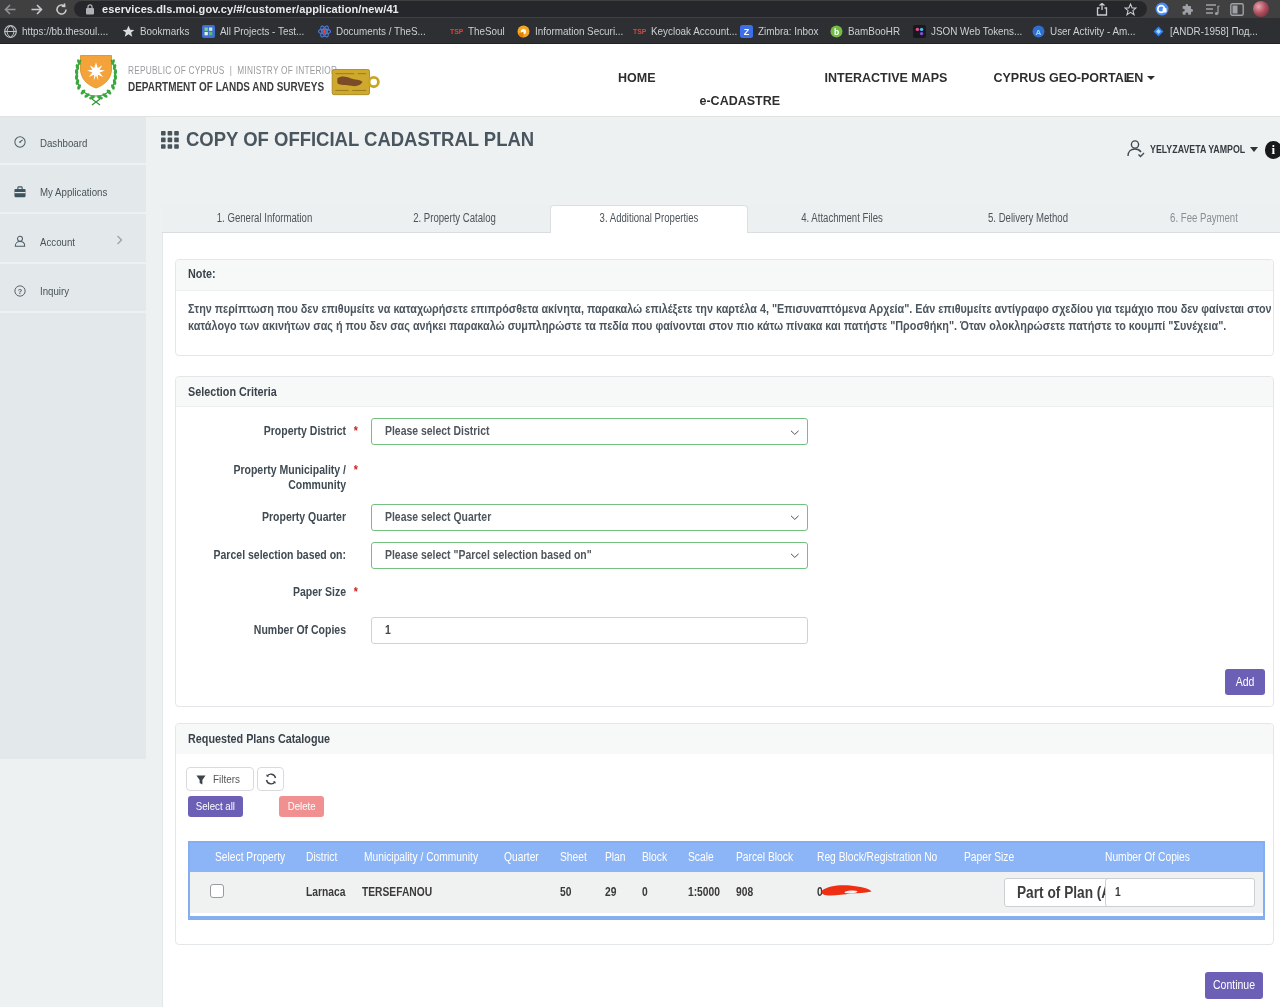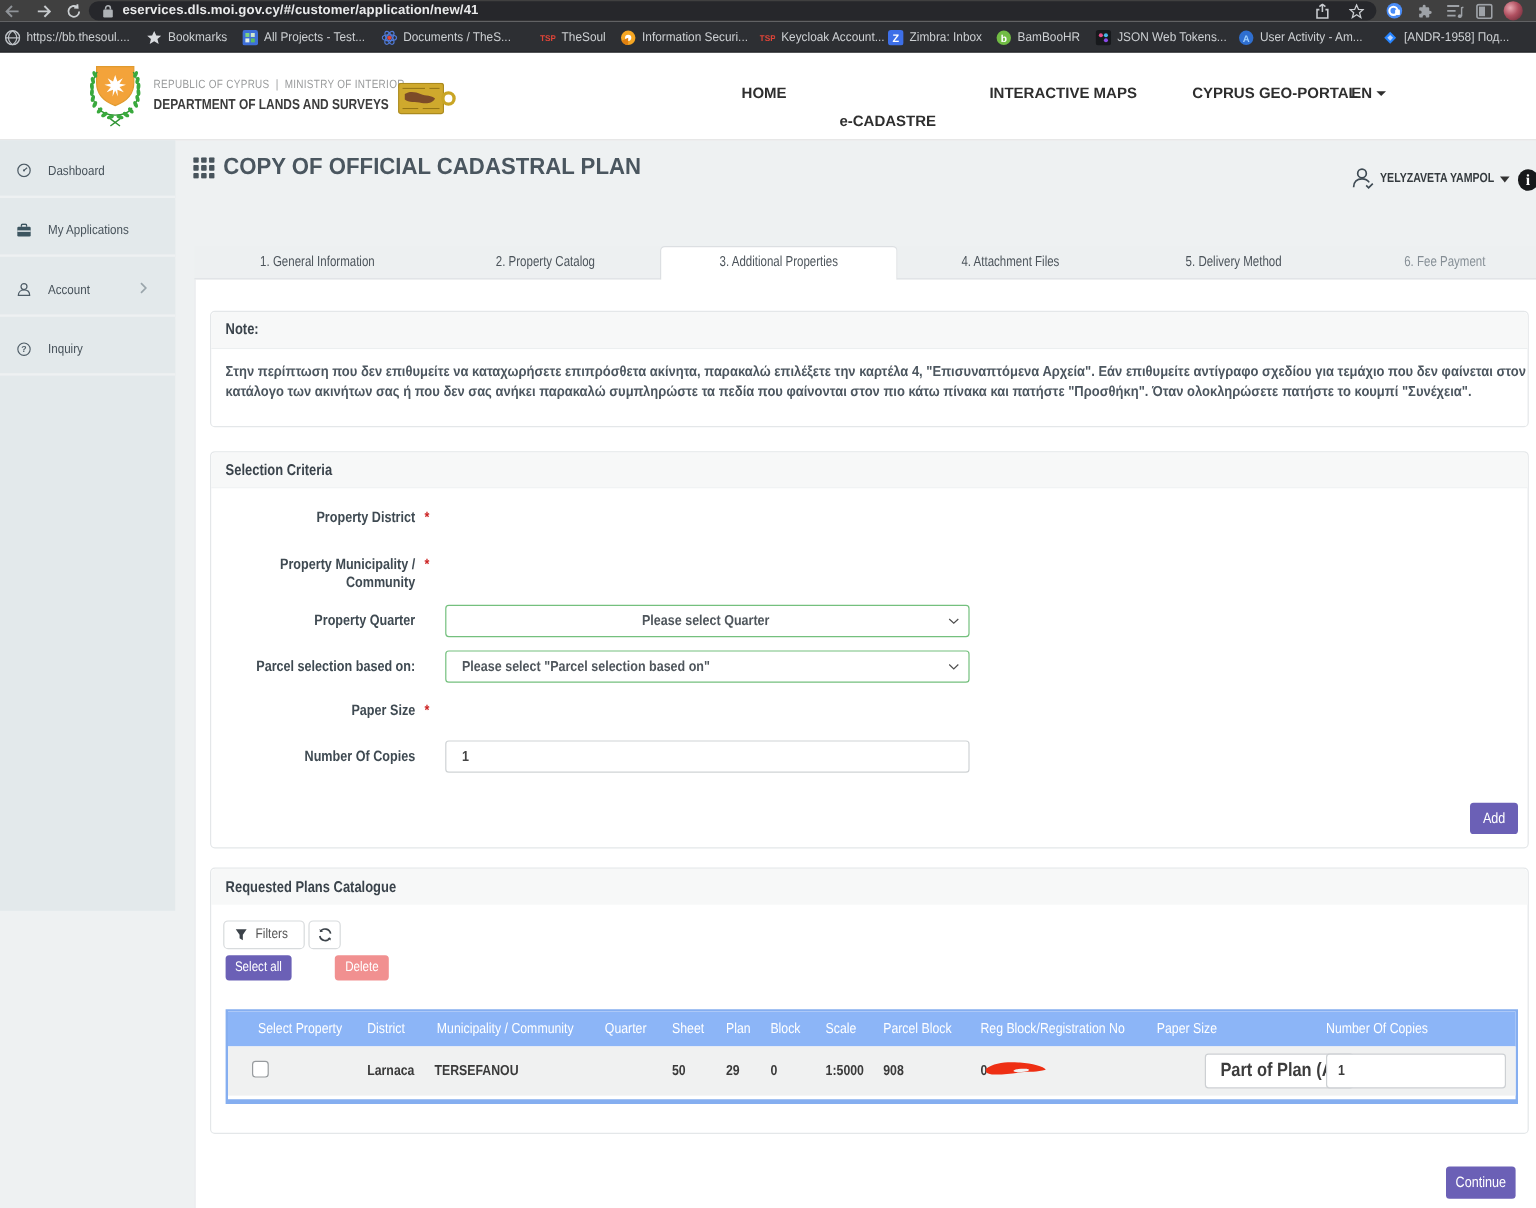--- a/index.html
+++ b/index.html
@@ -381,6 +381,9 @@
       <span>Selection Criteria</span>
     </div>
   <div class="frmlabel" style="right:927px;top:46.8px;">Property District<span class="req">*</span></div>
+  <div class="sel" style="top:41.1px;"><i>Please select District</i><span class="chev"><svg width="10" height="6" viewBox="0 0 10 6">
+          <path d="M1 0.8 L4.8 4.4 L8.6 0.8" stroke="#4f4f4f" stroke-width="1" fill="none"></path>
+        </svg></span></div>
   <div class="frmlabel" style="right:927px;top:85.5px;">Property Municipality /<span class="req">*</span><br>Community</div>
   <div class="frmlabel" style="right:927px;top:132.7px;">Property Quarter</div>
   <div class="sel" style="top:126.9px;text-align:center;"><i>Please select Quarter</i><span class="chev"><svg width="10" height="6" viewBox="0 0 10 6">

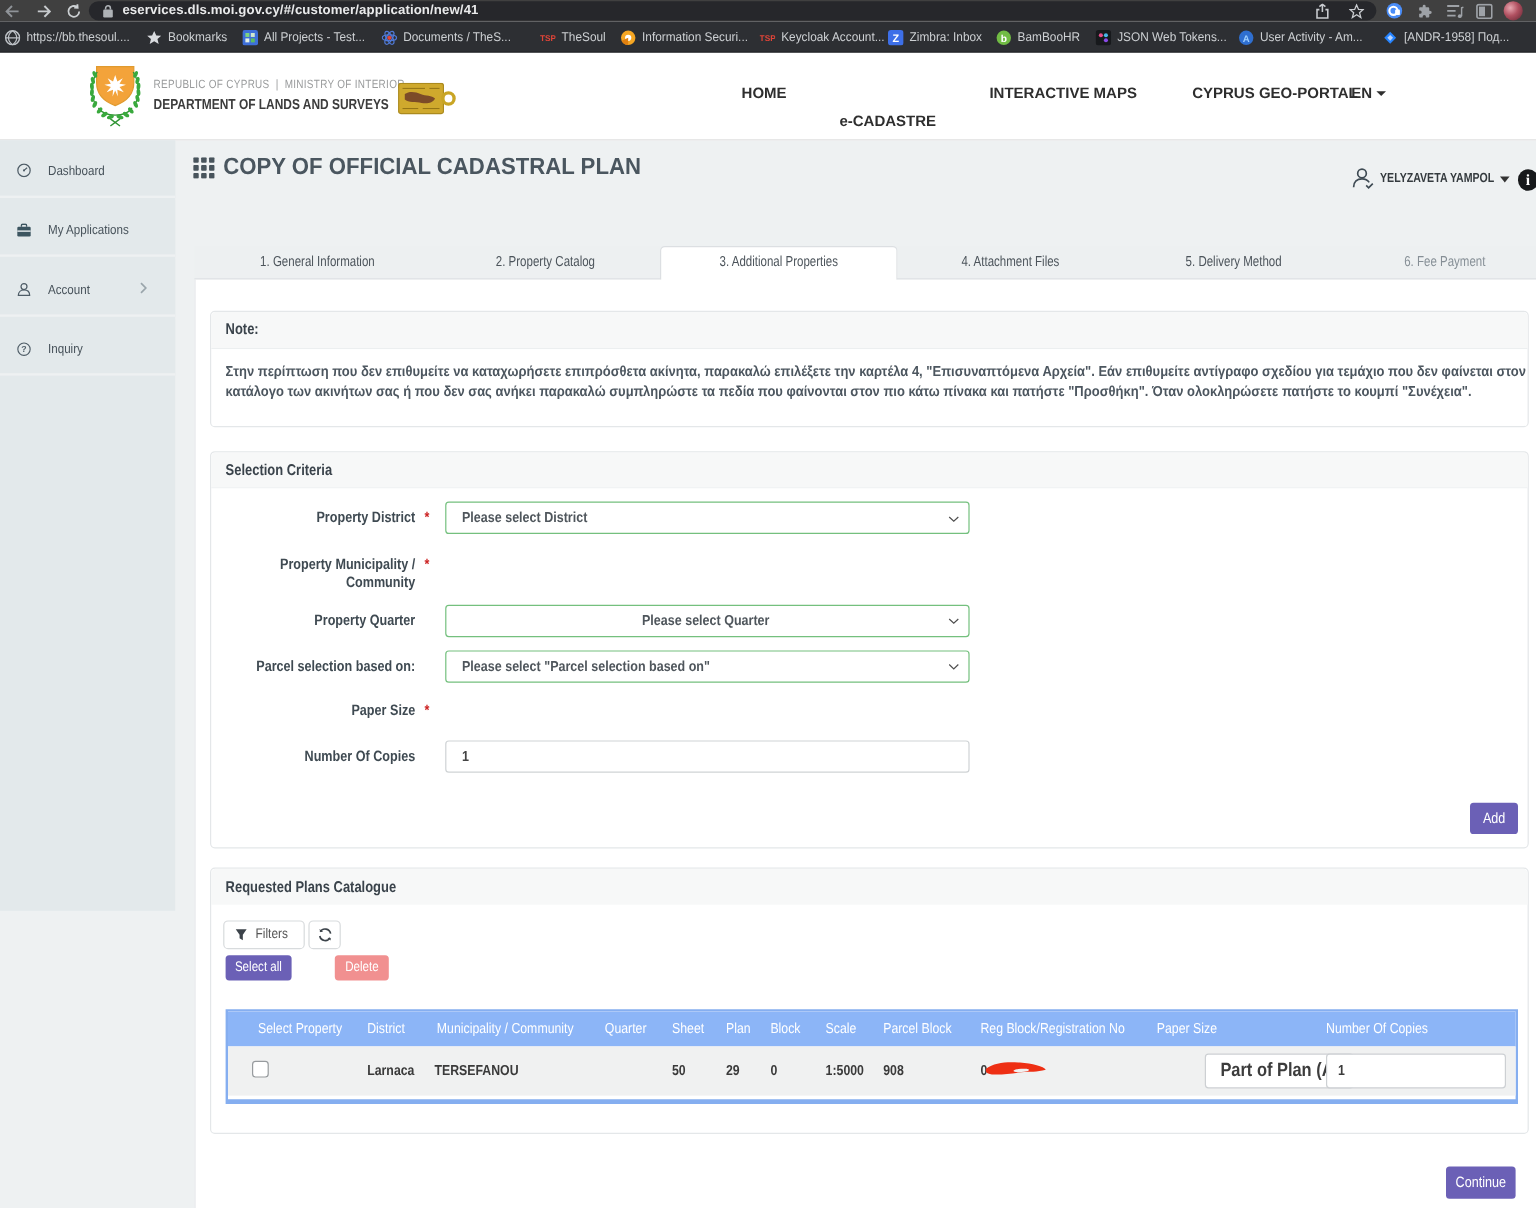--- a/index.html
+++ b/index.html
@@ -386,7 +386,7 @@
         </svg></span></div>
   <div class="frmlabel" style="right:927px;top:85.5px;">Property Municipality /<span class="req">*</span><br>Community</div>
   <div class="frmlabel" style="right:927px;top:132.7px;">Property Quarter</div>
-  <div class="sel" style="top:126.9px;text-align:center;"><i>Please select Quarter</i><span class="chev"><svg width="10" height="6" viewBox="0 0 10 6">
+  <div class="sel" style="top:126.9px;"><i>Please select Quarter</i><span class="chev"><svg width="10" height="6" viewBox="0 0 10 6">
           <path d="M1 0.8 L4.8 4.4 L8.6 0.8" stroke="#4f4f4f" stroke-width="1" fill="none"></path>
         </svg></span></div>
   <div class="frmlabel" style="right:927px;top:170.7px;">Parcel selection based on:</div>

